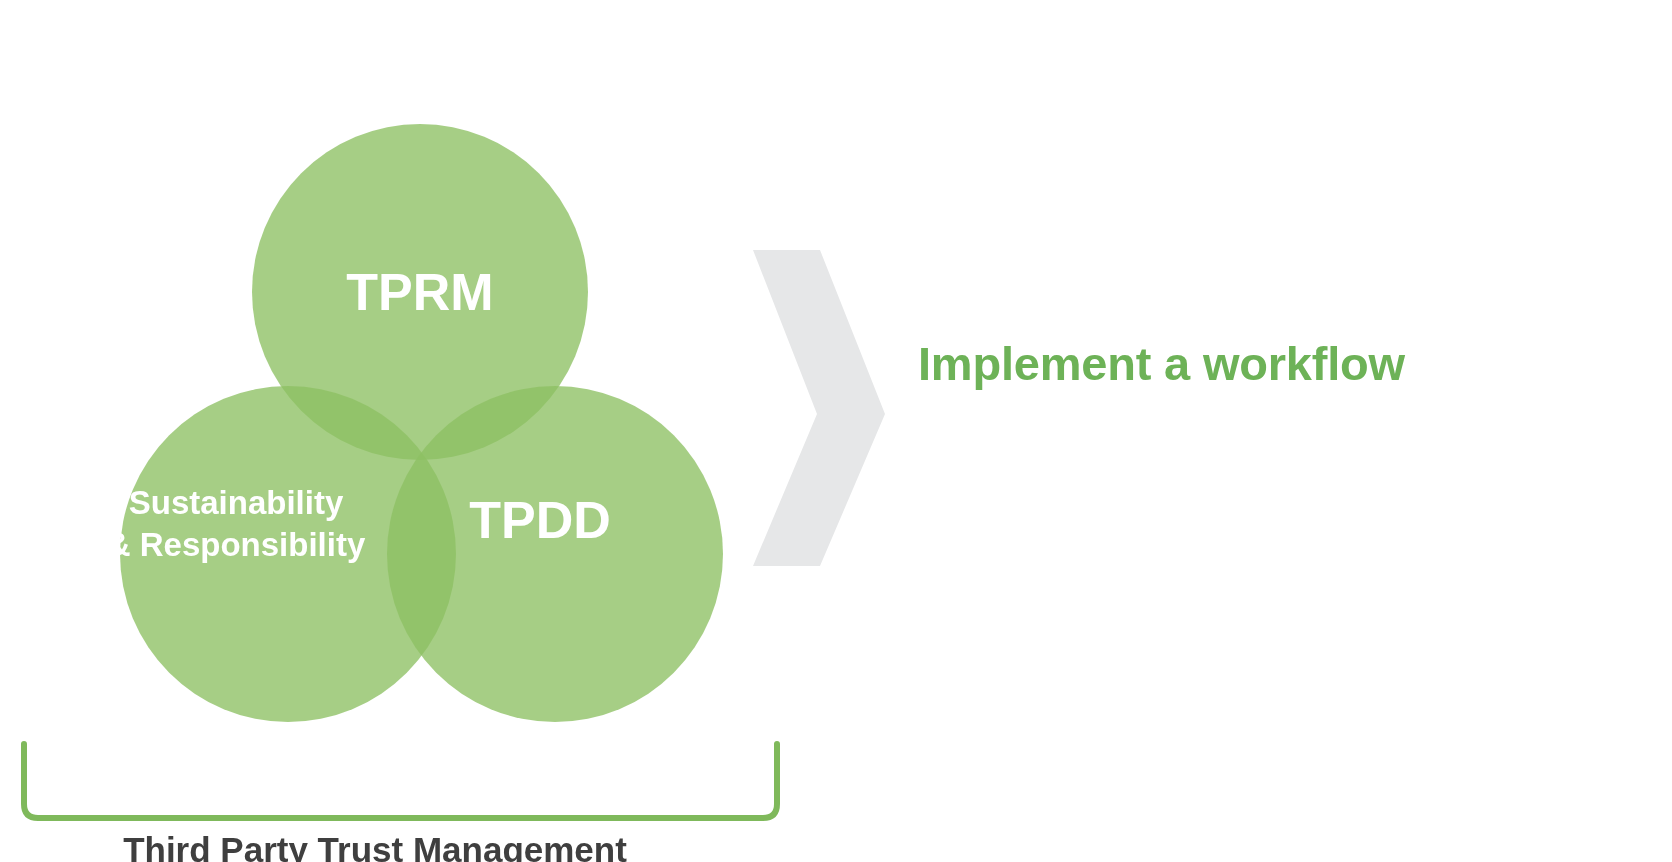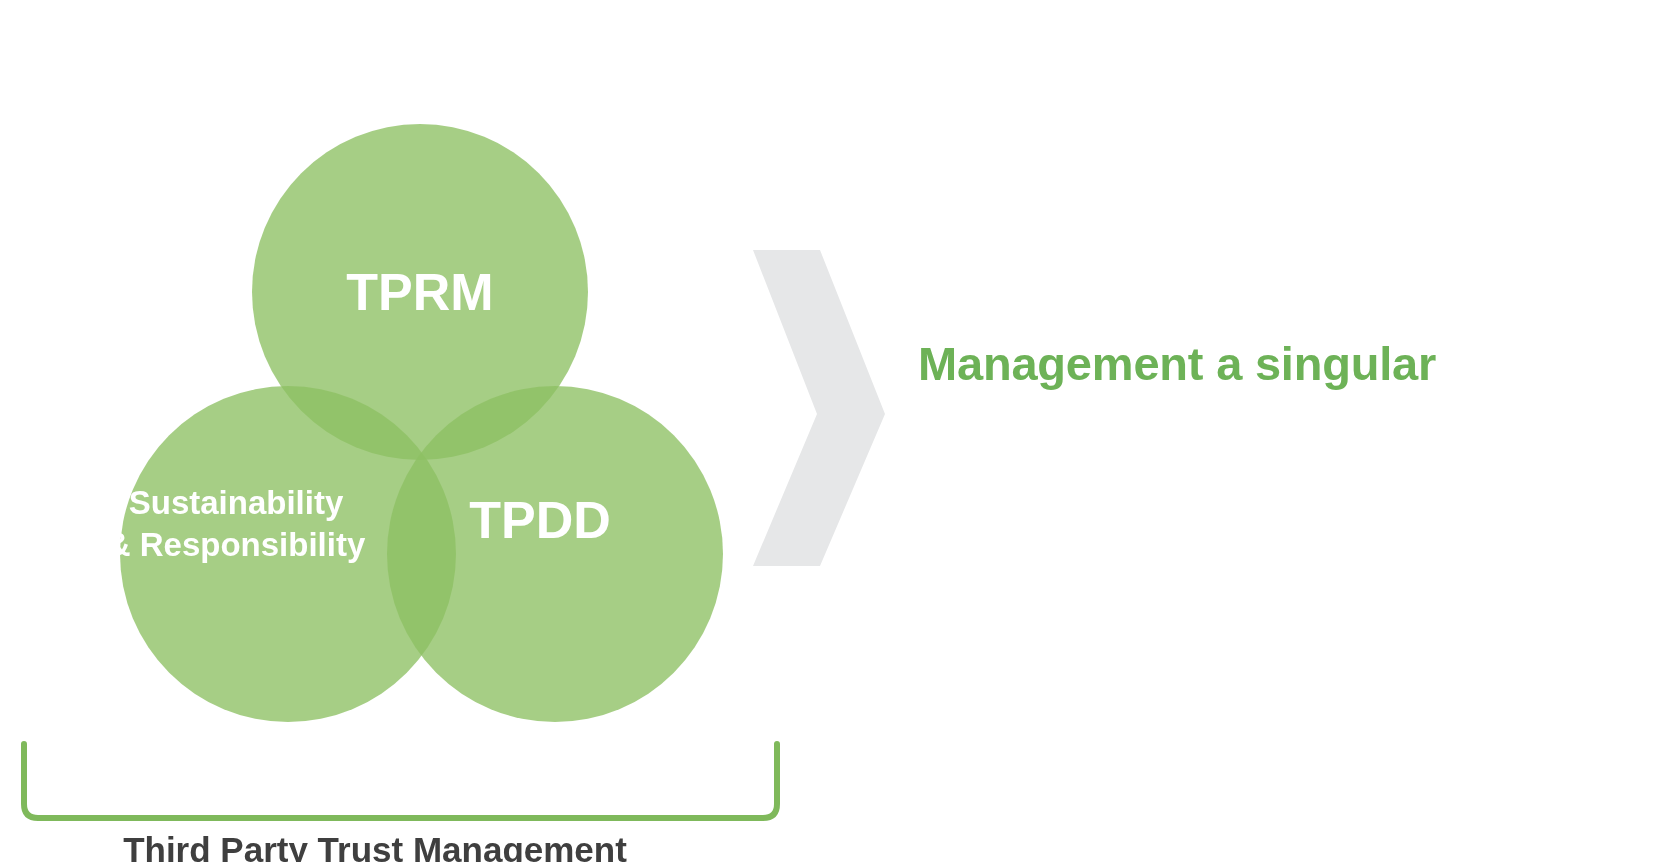--- a/index.html
+++ b/index.html
@@ -79,7 +79,7 @@
   </svg>
 
   <div id="callout">
-    <div>Management a singular</div>
+    <div>Implement a workflow</div>
   </div>
 
 </div>

